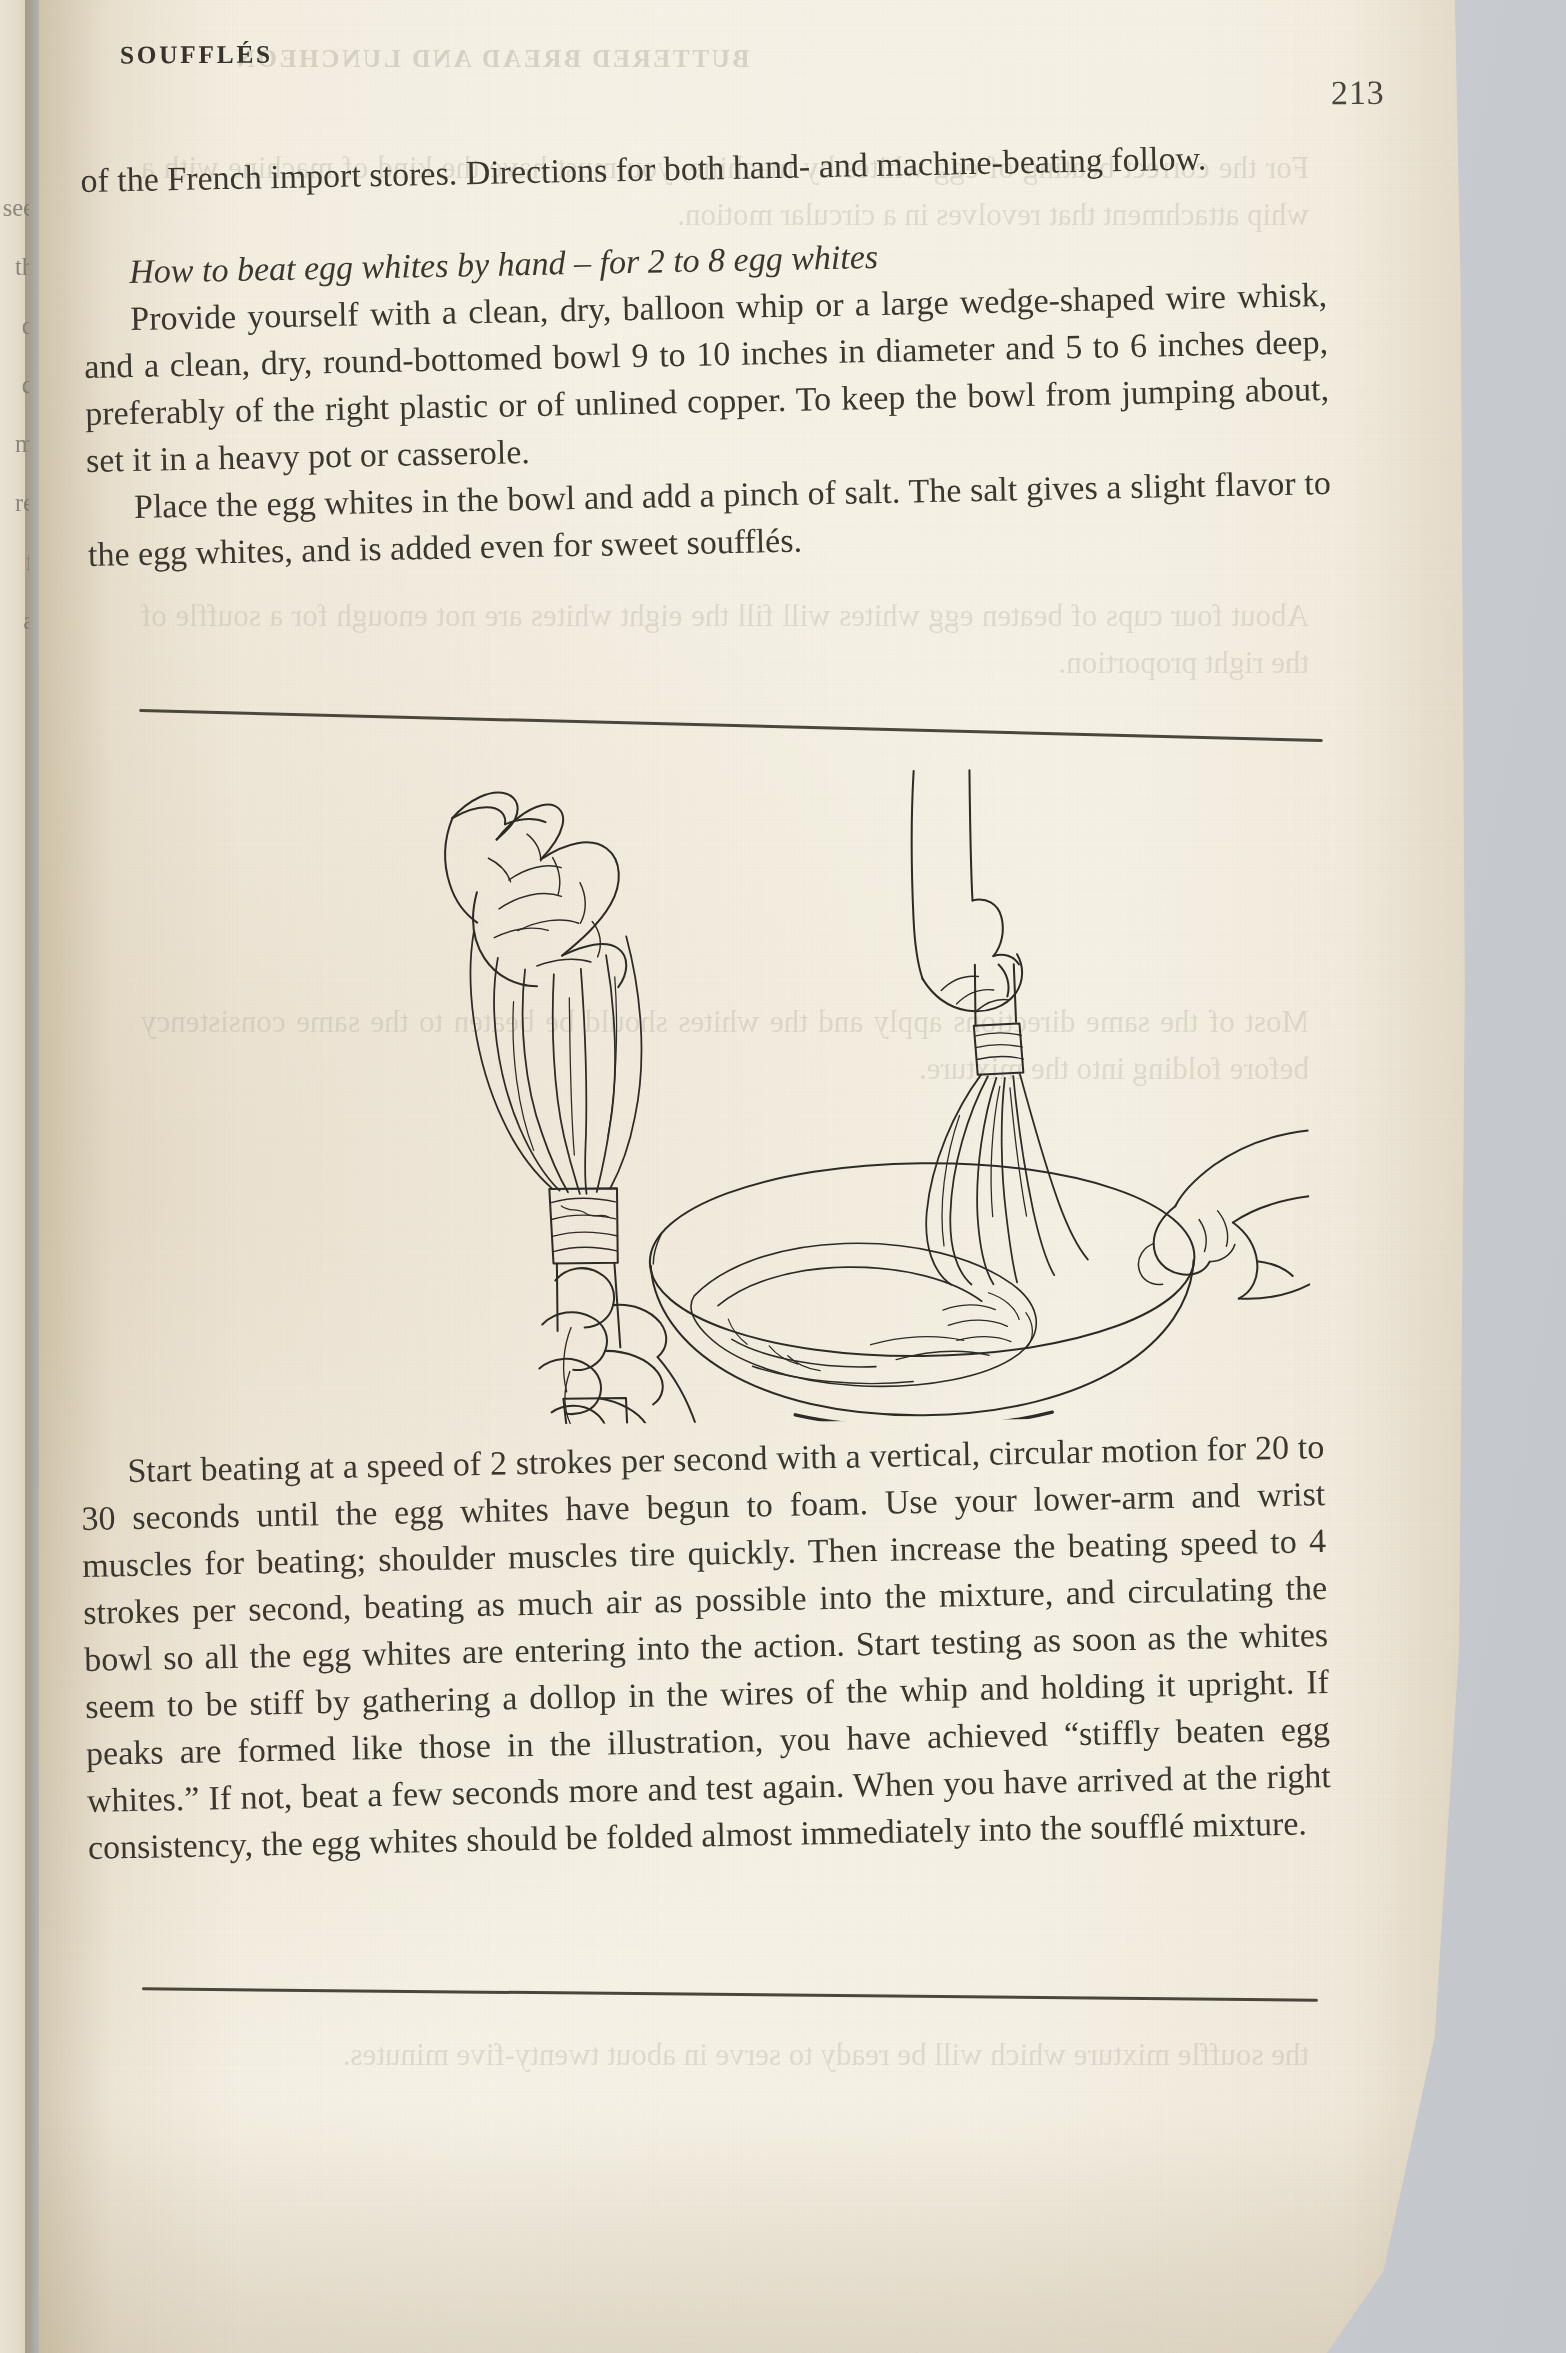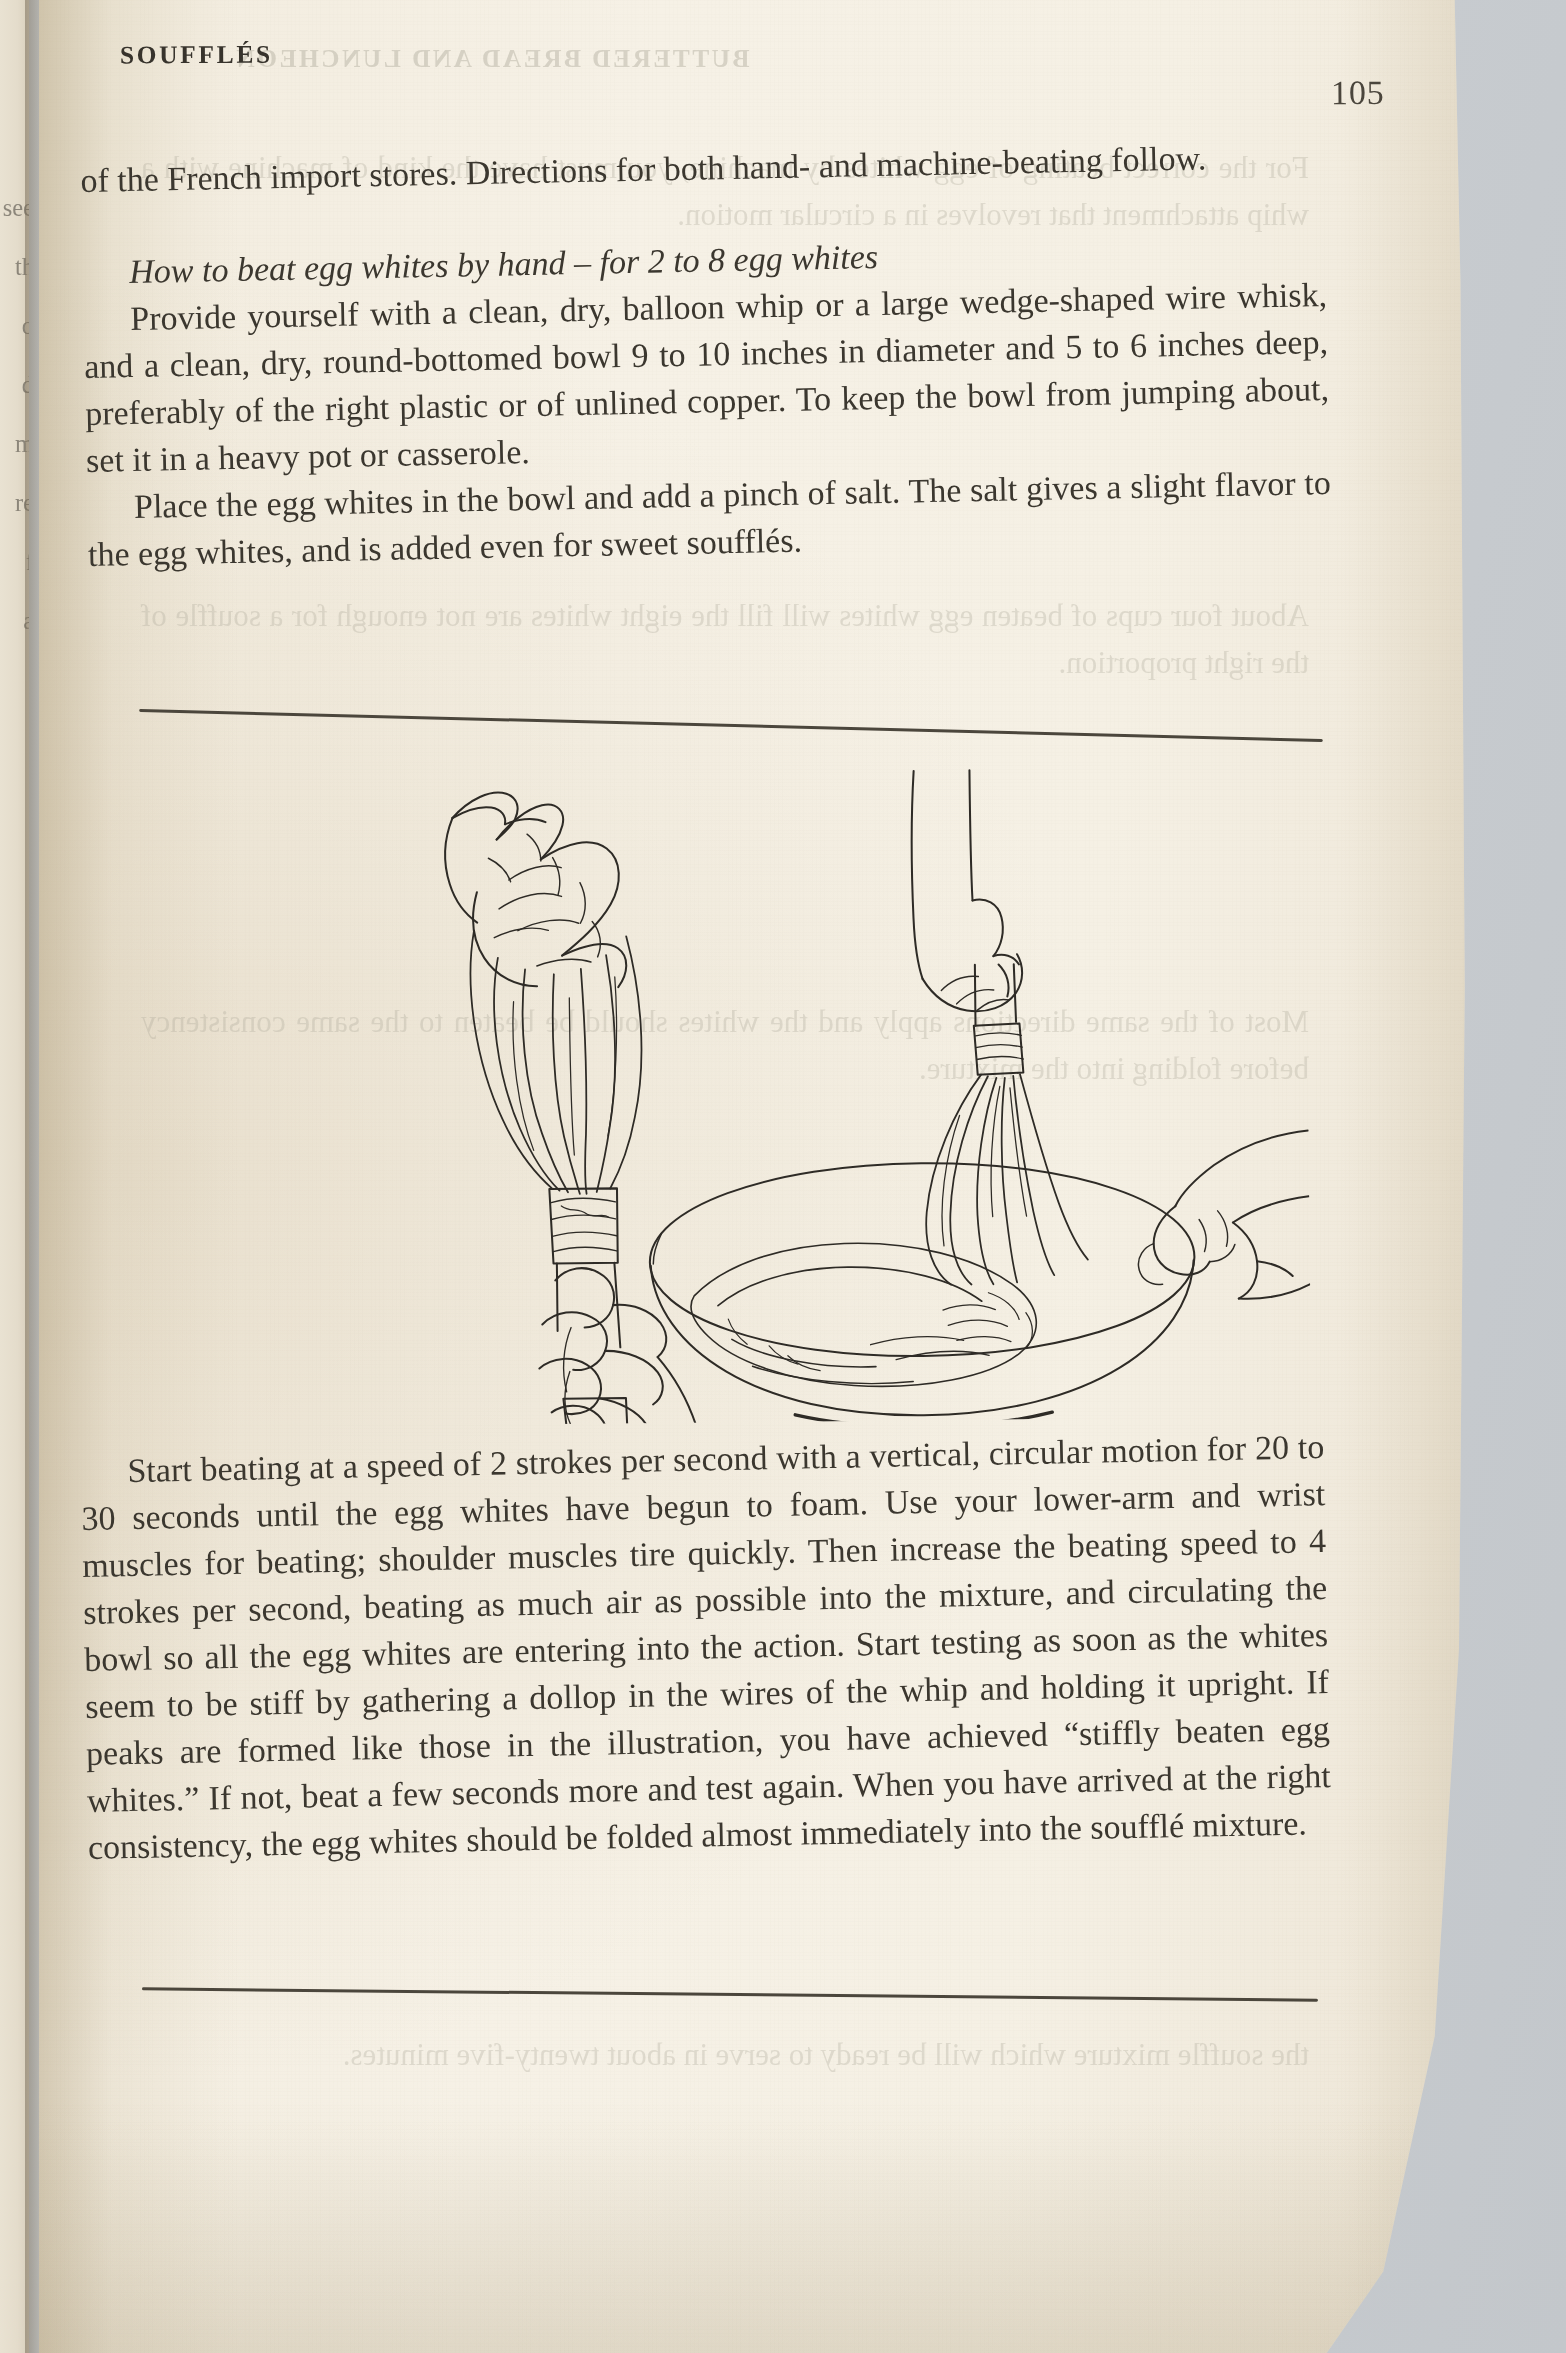--- a/index.html
+++ b/index.html
@@ -245,7 +245,7 @@
     <div class="content">
 
       <div class="running-head">SOUFFLÉS</div>
-      <div class="folio">105</div>
+      <div class="folio">213</div>
 
       <div class="body">
         <p class="flush">of the French import stores. Directions for both hand- and machine-beating follow.</p>

